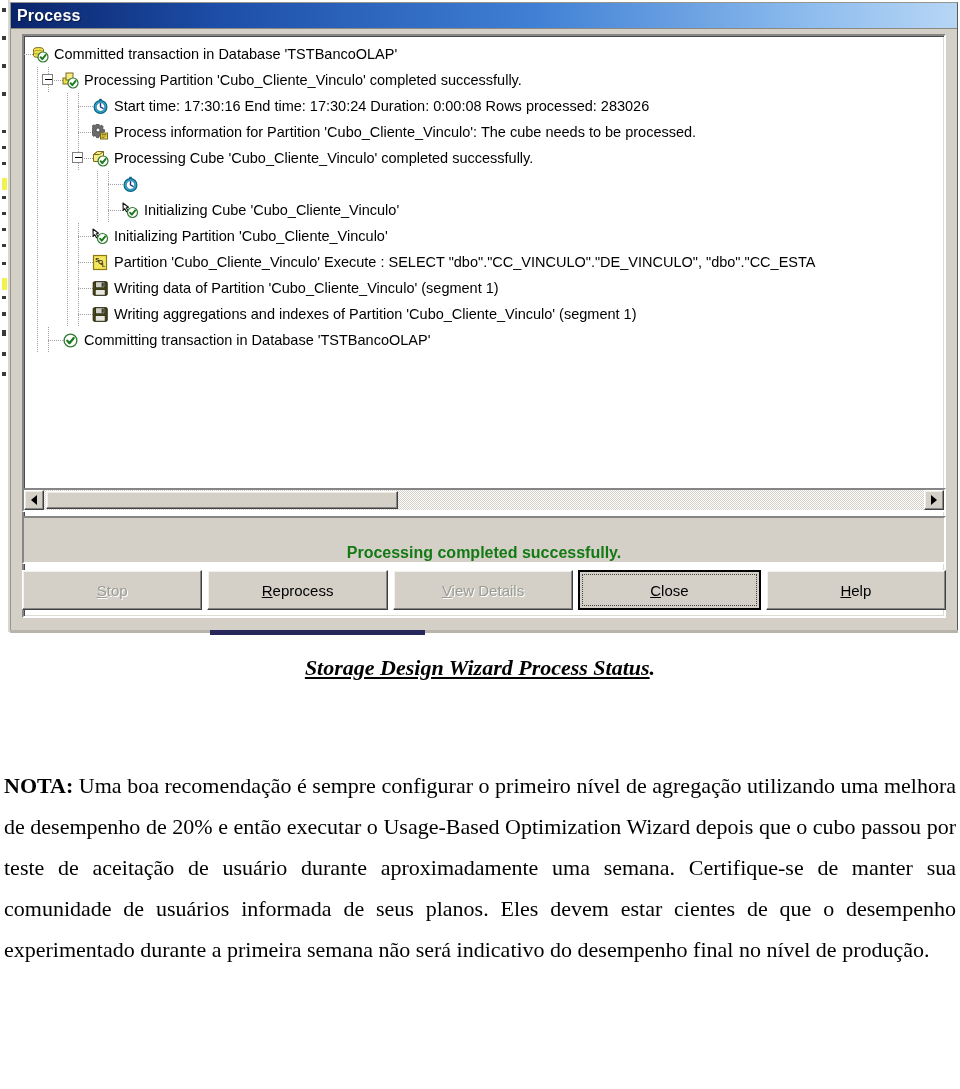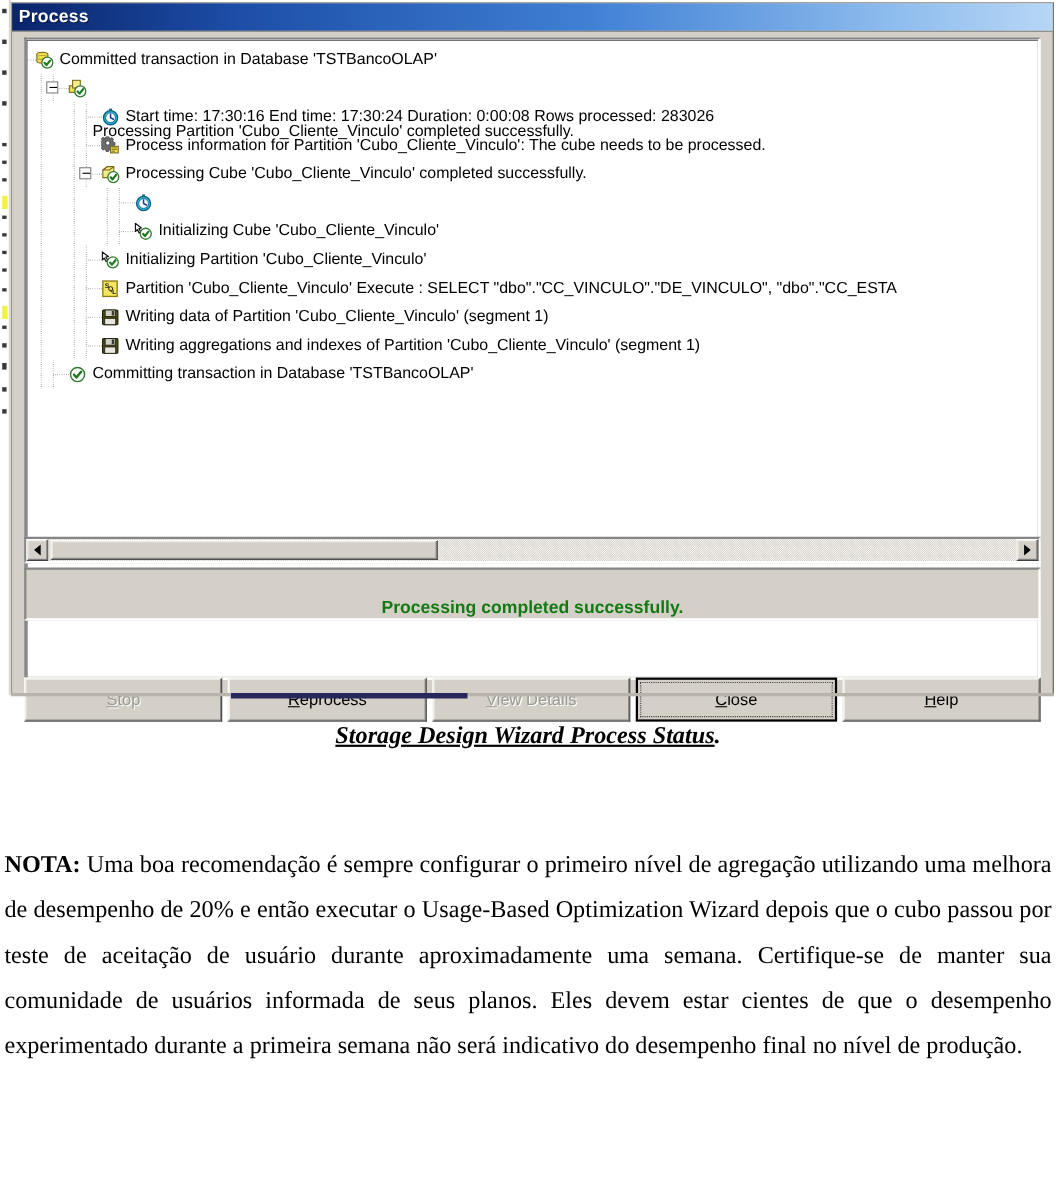--- a/index.html
+++ b/index.html
@@ -243,7 +243,7 @@
                   <path d="M8.6 11.2l1.7 1.9 3.2-4" fill="none" stroke="#1d7a1d" stroke-width="2" stroke-linecap="round" stroke-linejoin="round"></path>
                 </svg>
               </span>
-              <span class="lbl" style="left: 60px; margin-top: 40px;">Processing Partition 'Cubo_Cliente_Vinculo' completed successfully.</span>
+              <span class="lbl" style="left: 60px;">Processing Partition 'Cubo_Cliente_Vinculo' completed successfully.</span>
             </div>
             <div class="row">
               <div class="vline" style="left: 13px;"></div>

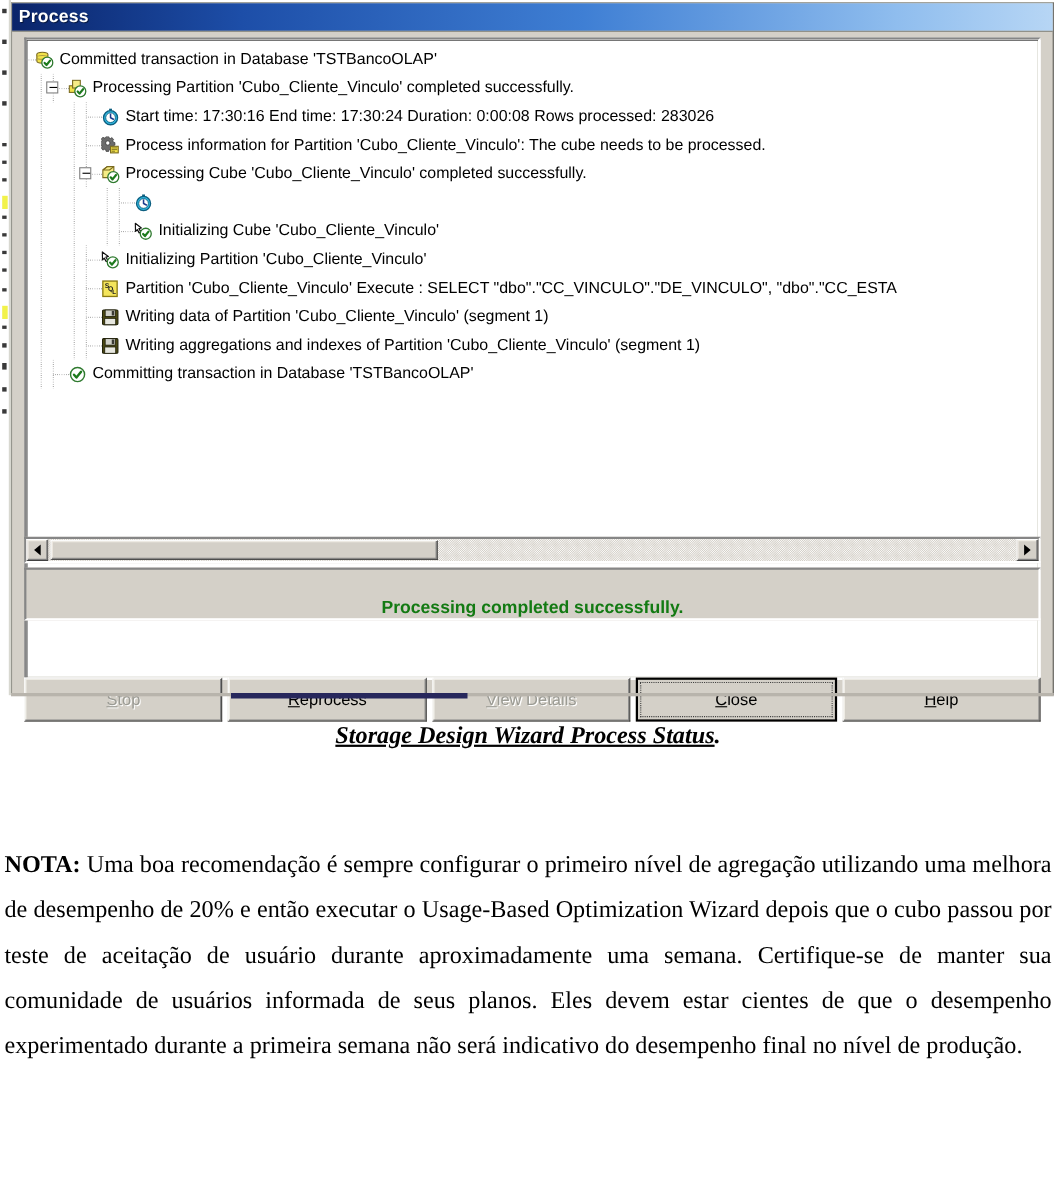--- a/index.html
+++ b/index.html
@@ -134,7 +134,7 @@
   }
 
   
-  .btnrow { position:absolute; left:8px; top:538px; right:8px; height:40px; display:flex; gap:5px;margin-top:46px; }
+  .btnrow { position:absolute; left:8px; top:538px; right:8px; height:40px; display:flex; gap:5px; }
   .btn {
     flex:1; position:relative; background:#d4d0c8;
     border:1px solid; border-color:#ffffff #404040 #404040 #ffffff;

